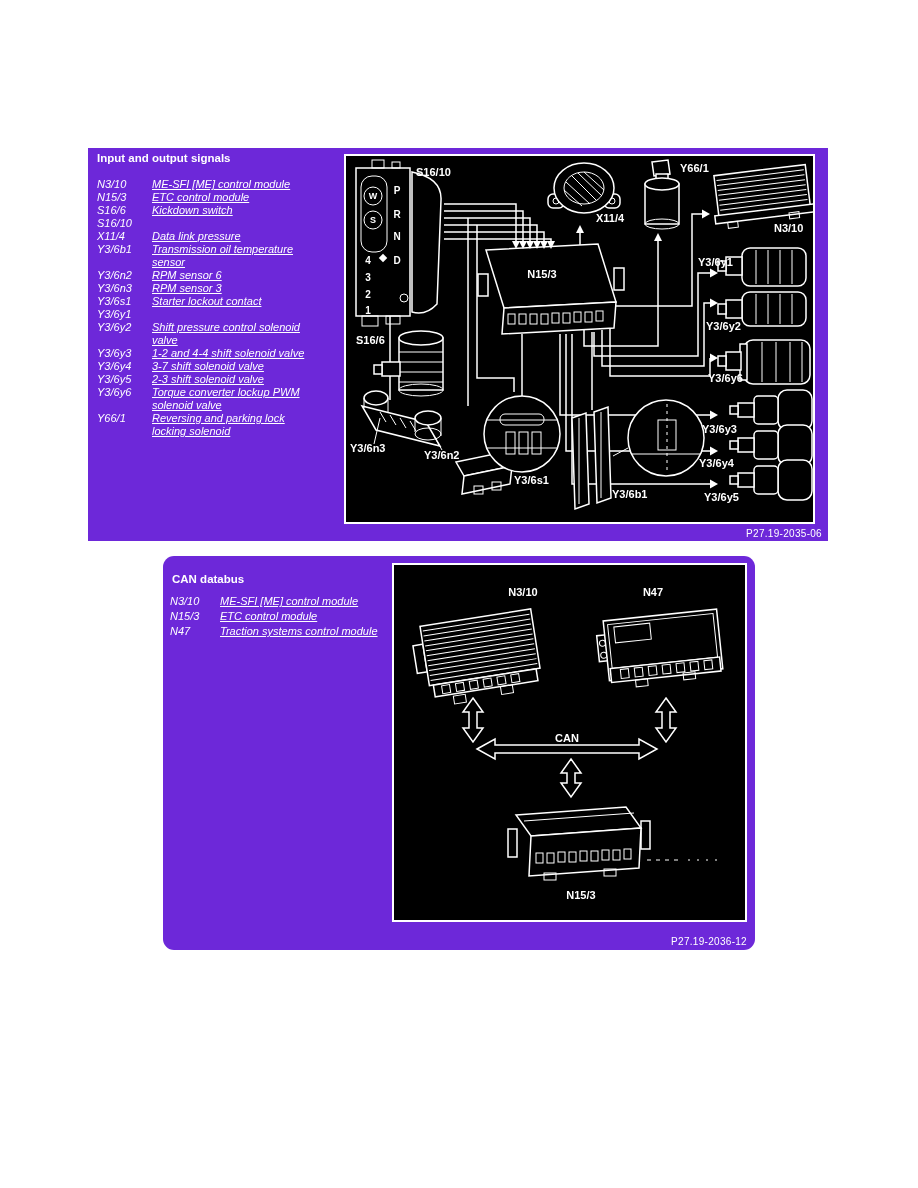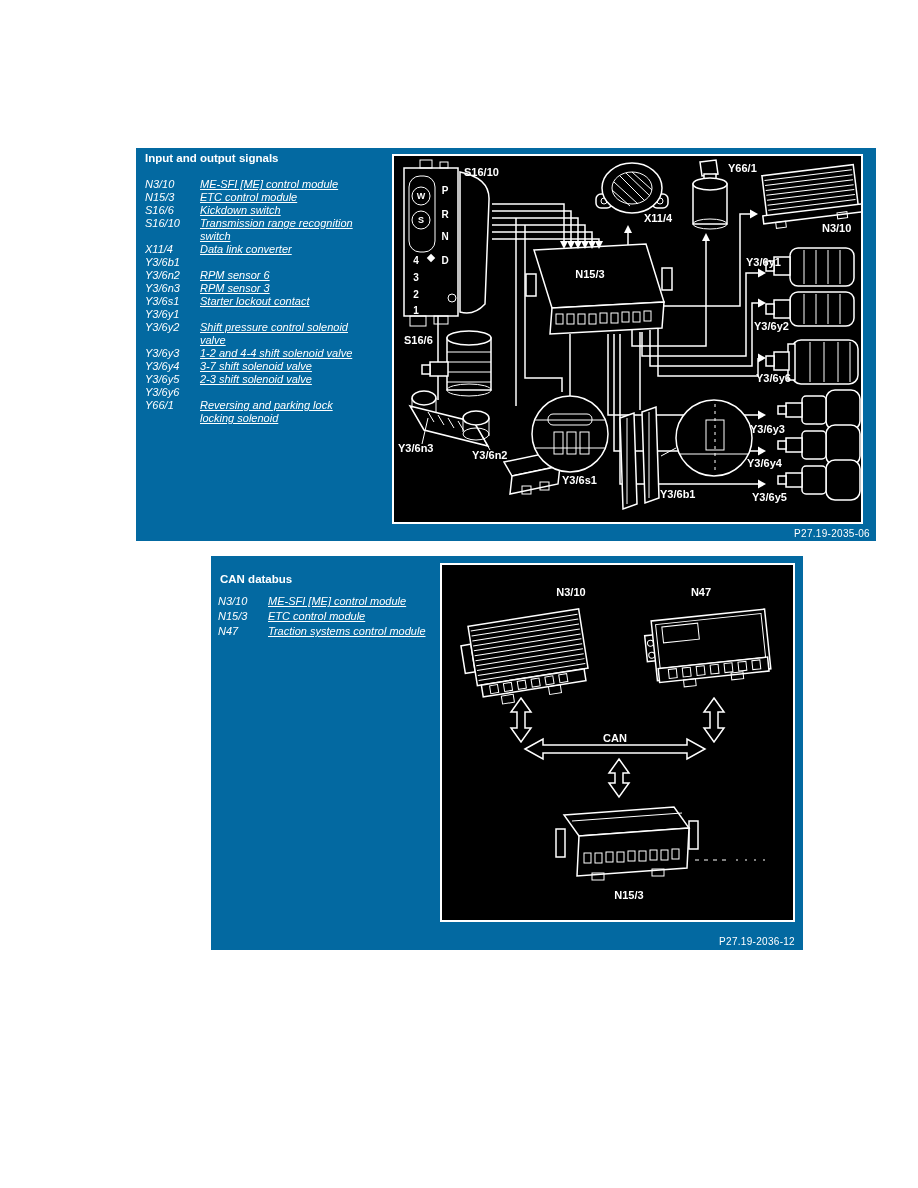--- a/index.html
+++ b/index.html
@@ -5,7 +5,7 @@
   html,body{margin:0;padding:0;background:#fff;}
   .page{position:relative;width:918px;height:1188px;background:#fff;overflow:hidden;
         font-family:"Liberation Sans",sans-serif;}
-  .panel{position:absolute;background:#0369a1;color:#fff;margin-left:48px;}
+  .panel{position:absolute;background:#6d28d9;color:#fff;}
   .panel-title{position:absolute;left:9px;top:4px;font-size:11.5px;font-weight:bold;
                color:#fff;white-space:nowrap;}
   .legend{position:absolute;left:9px;}

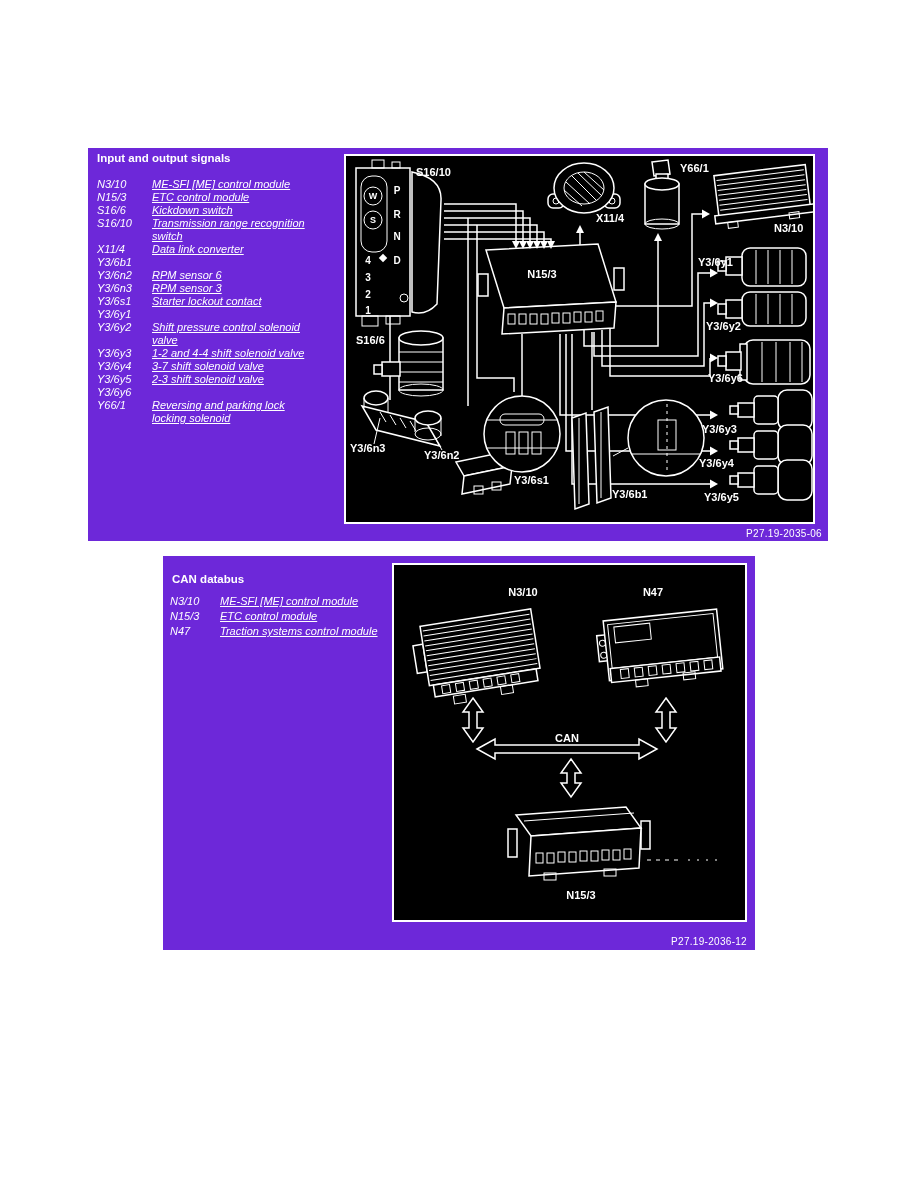--- a/index.html
+++ b/index.html
@@ -49,7 +49,6 @@
         </div>
       <div class="legend-row">
           <span class="code">S16/10</span>
-          <span class="desc">Transmission range recognition switch</span>
         </div>
       <div class="legend-row">
           <span class="code">X11/4</span>

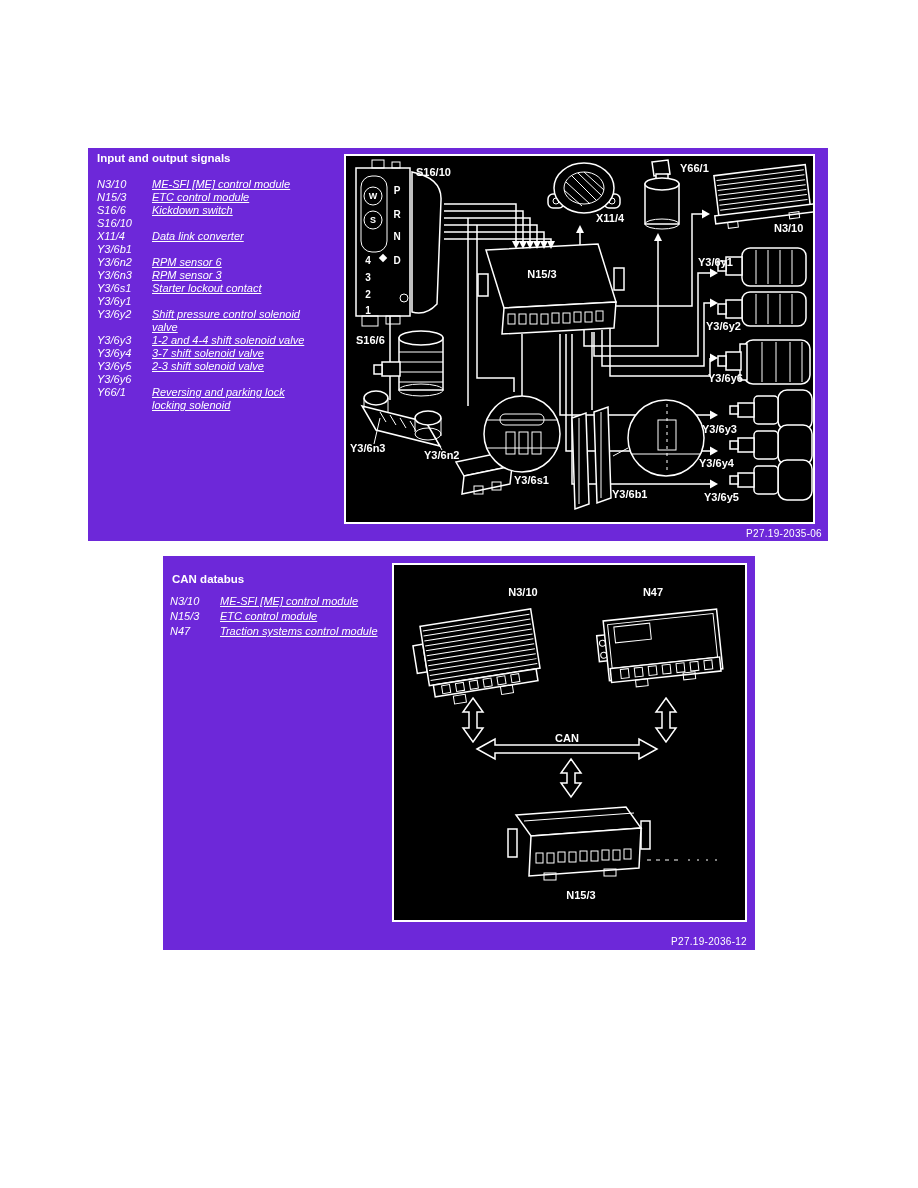--- a/index.html
+++ b/index.html
@@ -52,7 +52,7 @@
         </div>
       <div class="legend-row">
           <span class="code">X11/4</span>
-          <span class="desc">Data link converter</span>
+          <span class="desc">Data link pressure</span>
         </div>
       <div class="legend-row">
           <span class="code">Y3/6b1</span>

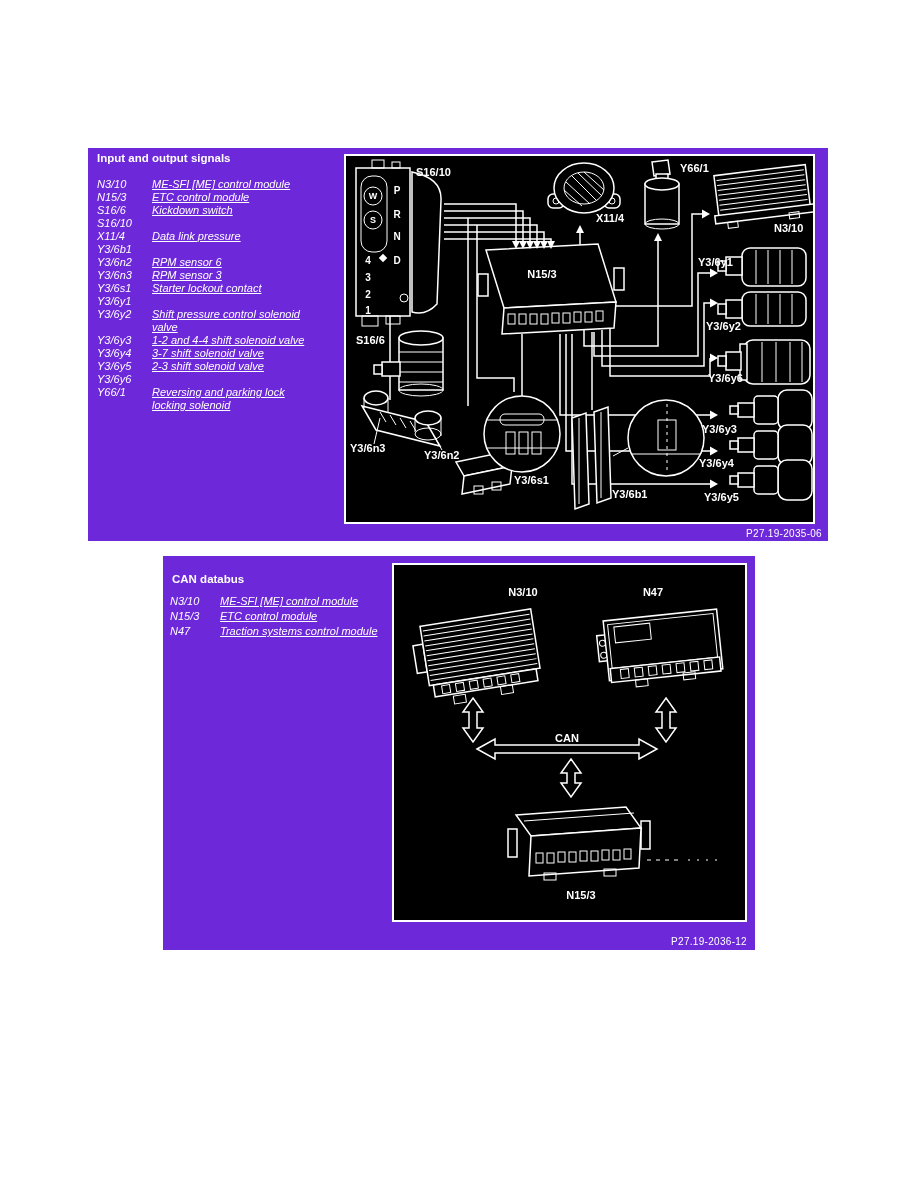--- a/index.html
+++ b/index.html
@@ -56,6 +56,7 @@
         </div>
       <div class="legend-row">
           <span class="code">Y3/6b1</span>
+          <span class="desc">Transmission oil temperature sensor</span>
         </div>
       <div class="legend-row">
           <span class="code">Y3/6n2</span>

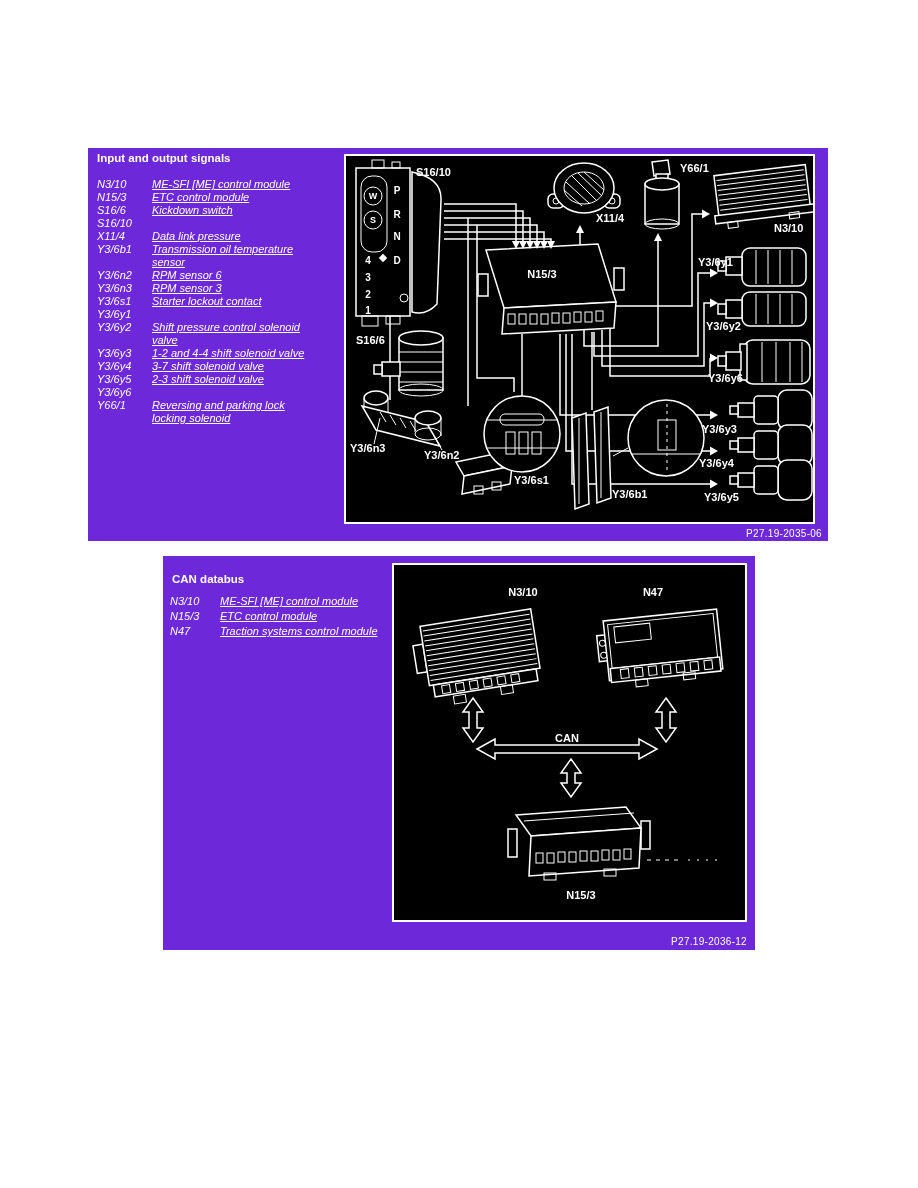--- a/index.html
+++ b/index.html
@@ -91,6 +91,7 @@
         </div>
       <div class="legend-row">
           <span class="code">Y3/6y6</span>
+          <span class="desc">Torque converter lockup PWM solenoid valve</span>
         </div>
       <div class="legend-row">
           <span class="code">Y66/1</span>

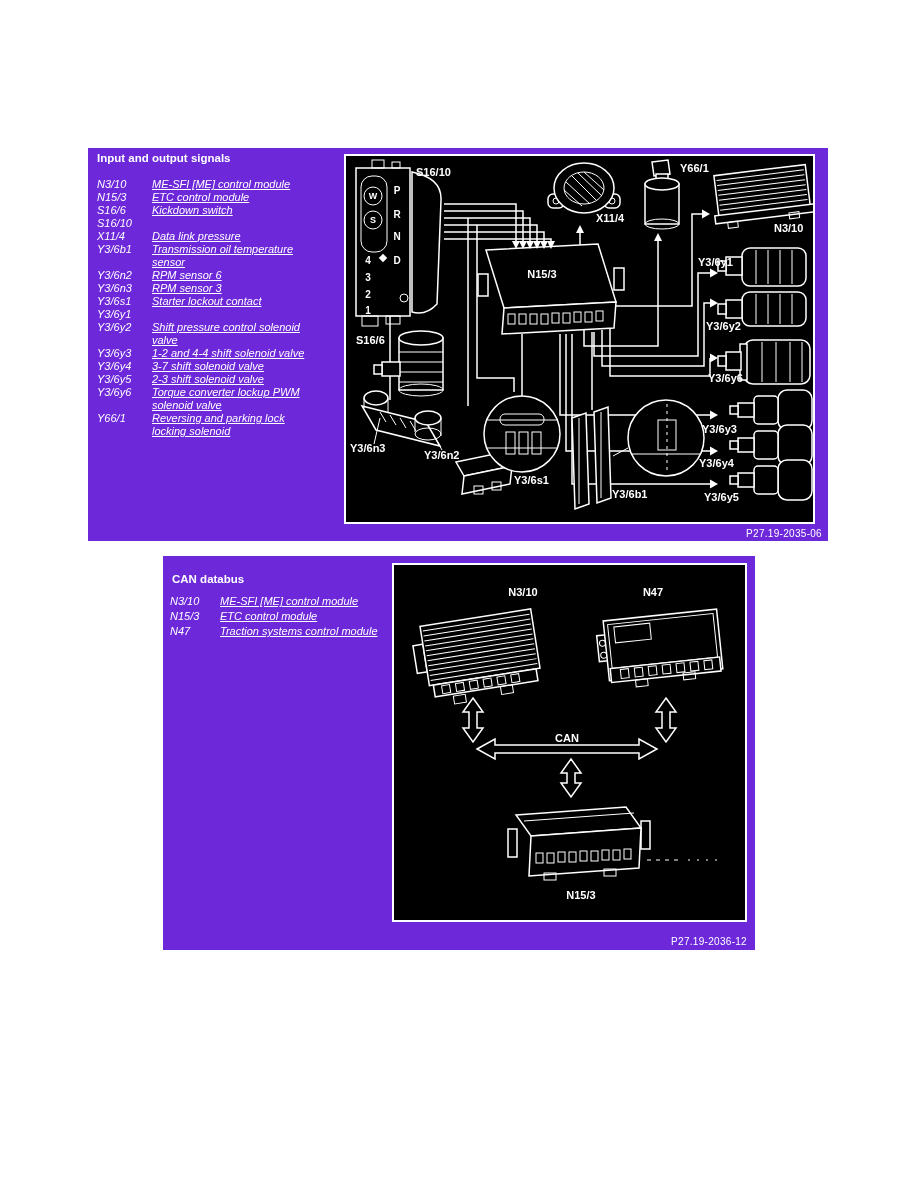--- a/index.html
+++ b/index.html
@@ -321,7 +321,7 @@
     <div class="refnum" style="right:6px;bottom:2px;">P27.19-2035-06</div>
   </section>
 
-  <section class="panel p2" style="left:163px;top:556px;width:592px;height:394px;">
+  <section class="panel p2" style="left:163px;top:556px;width:592px;height:394px;border-radius:11px;">
     <h2 class="panel-title" style="top:7px;">CAN databus</h2>
 
     <div class="legend" style="left:7px;top:38px;">

